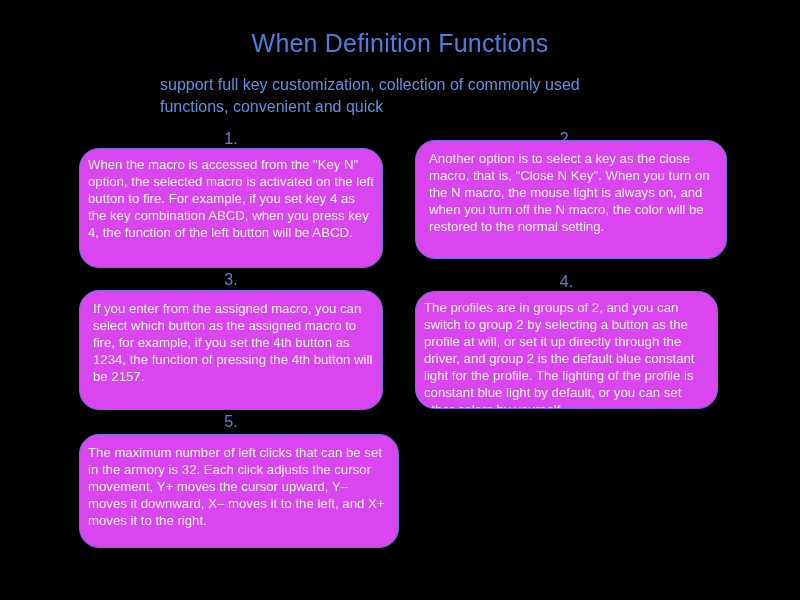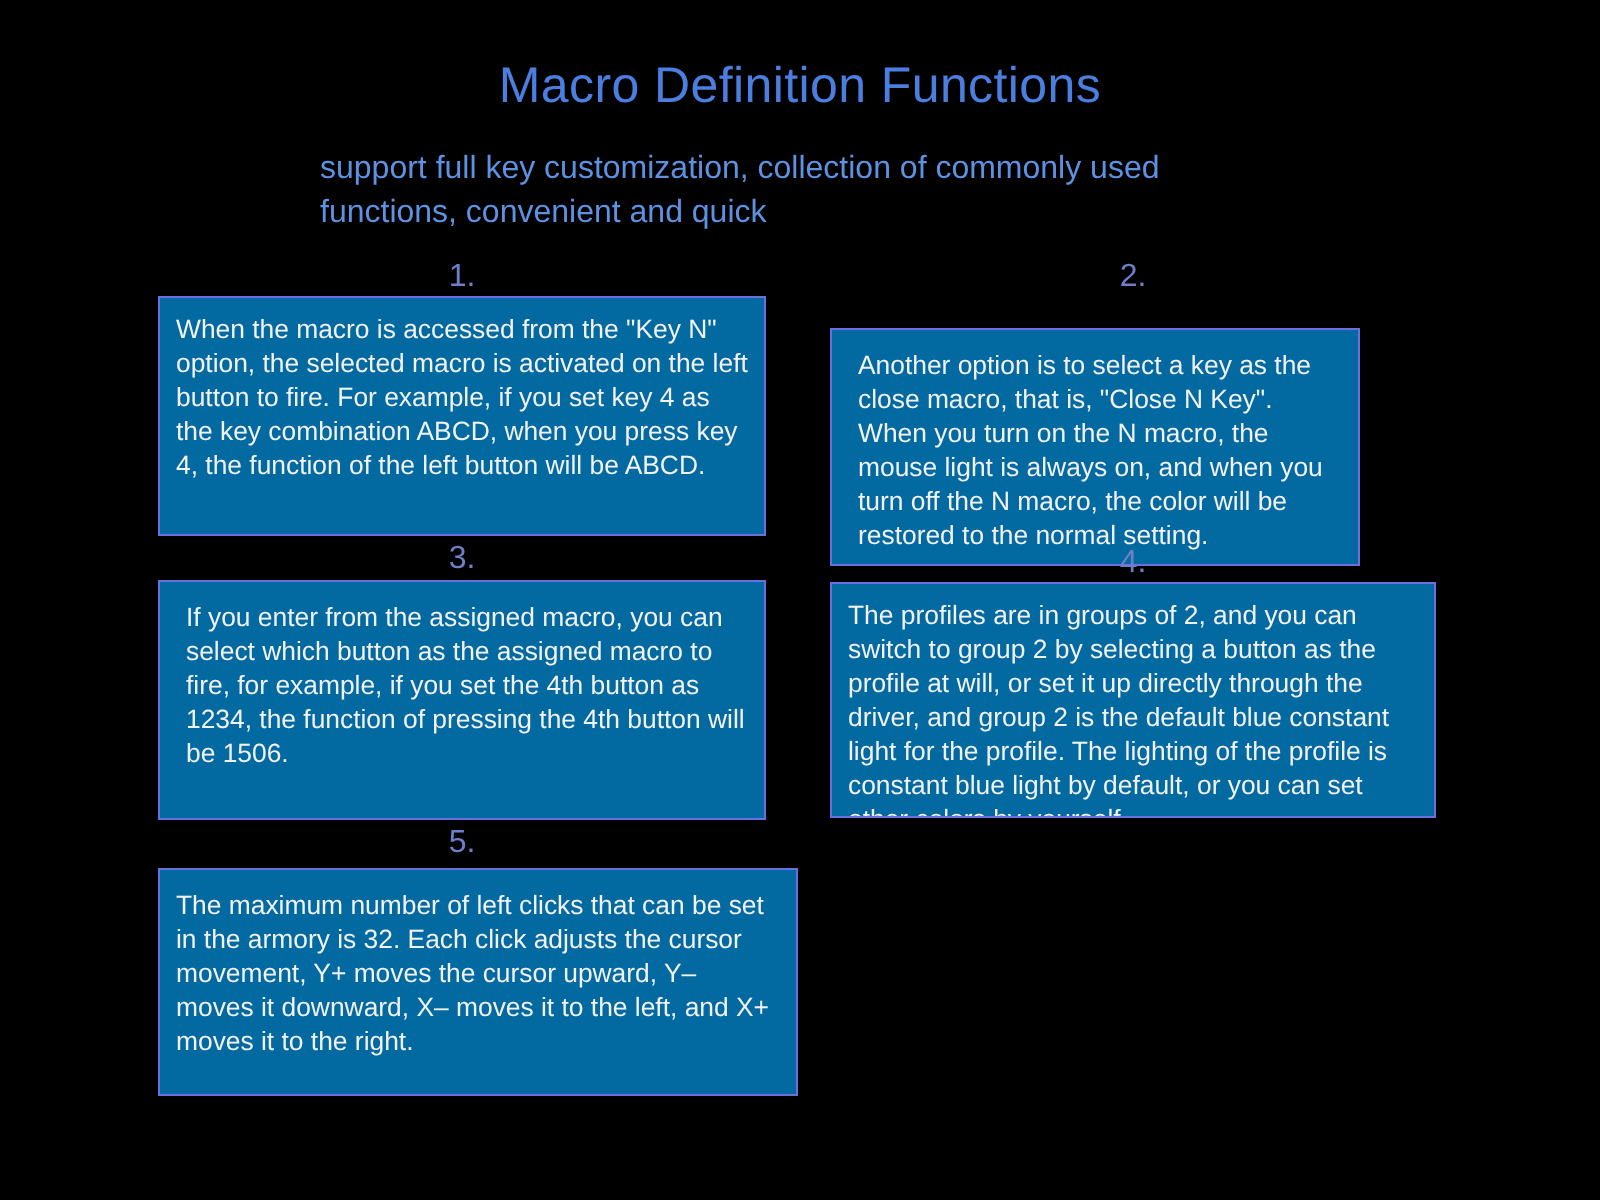--- a/index.html
+++ b/index.html
@@ -95,7 +95,7 @@
 
 <div class="slide">
 
-  <div class="title">Macro Definition Functions</div>
+  <div class="title">When Definition Functions</div>
 
   <div class="subtitle">support full key customization, collection of commonly used functions, convenient and quick</div>
 

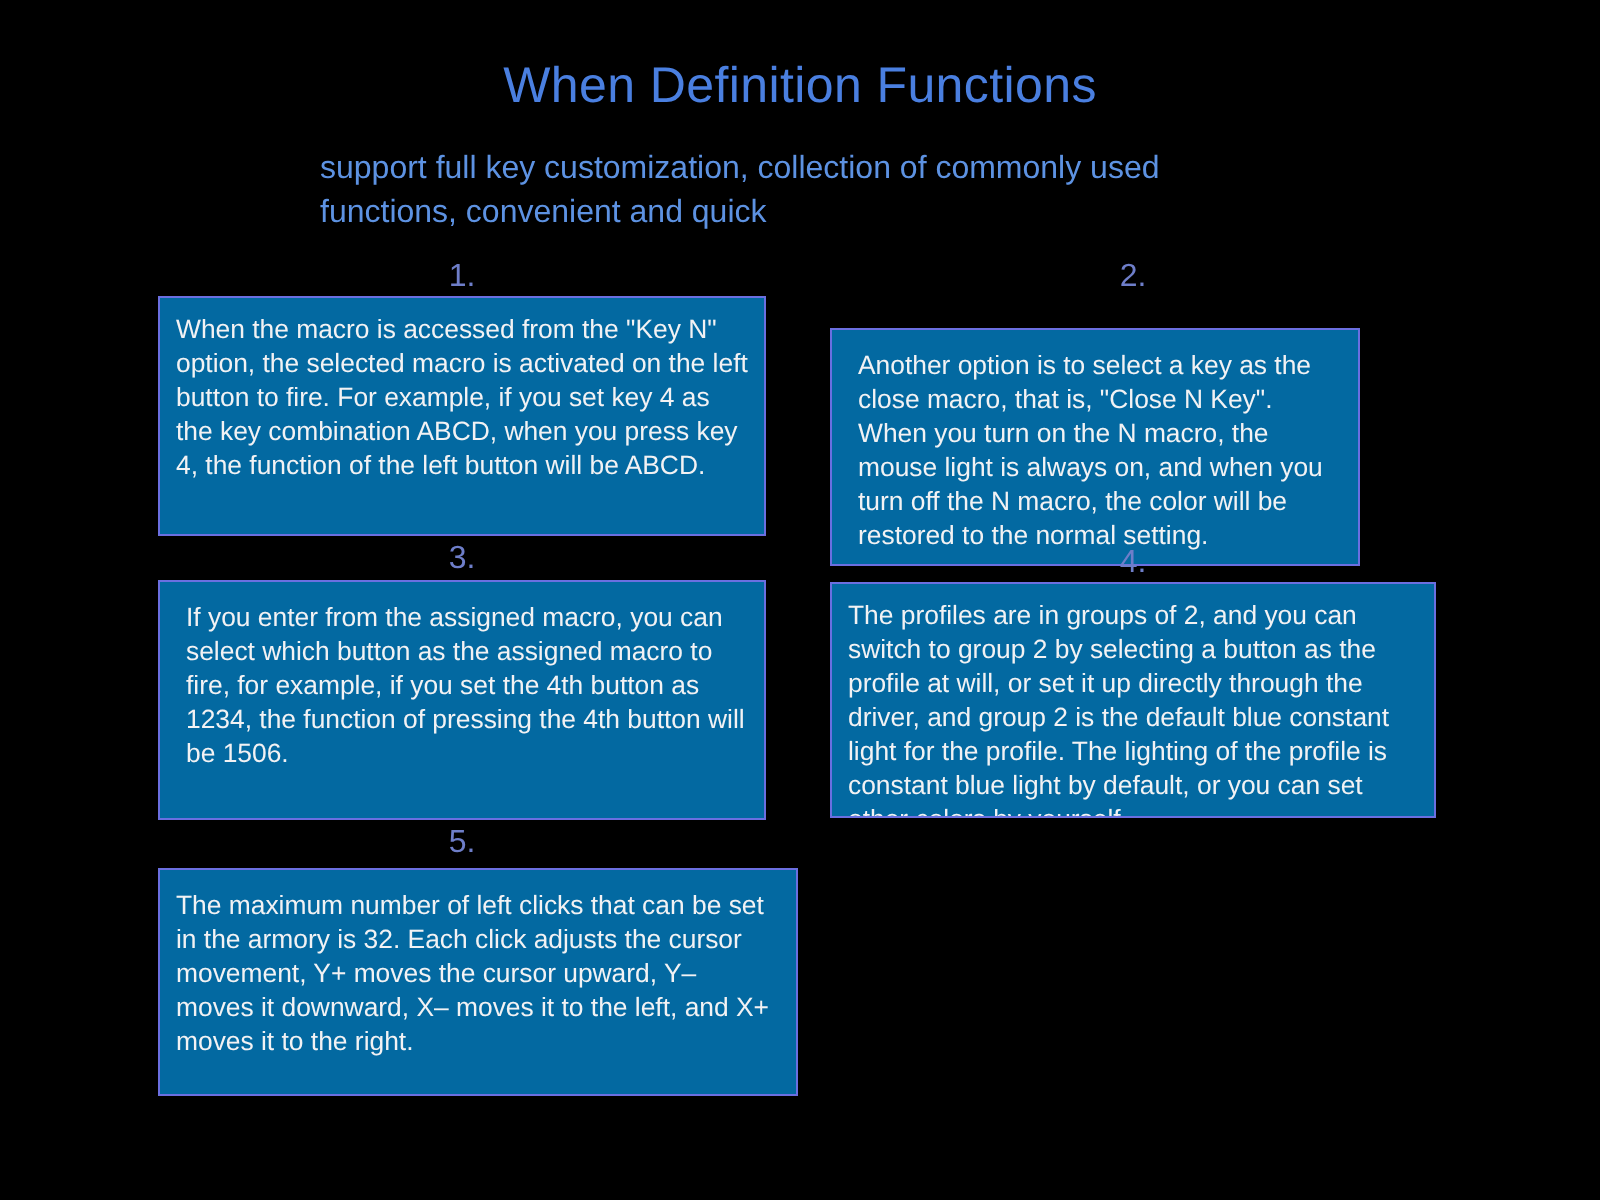--- a/index.html
+++ b/index.html
@@ -62,8 +62,8 @@
     position: absolute;
     box-sizing: border-box;
     border: 1.6px solid #6b6fe0;
-    border-radius: 0;
-    background: #0369a1;
+    border-radius: 20px;
+    background: #d946ef;
     color: #f2f2f4;
     font-size: 13.2px;
     line-height: 1.29;

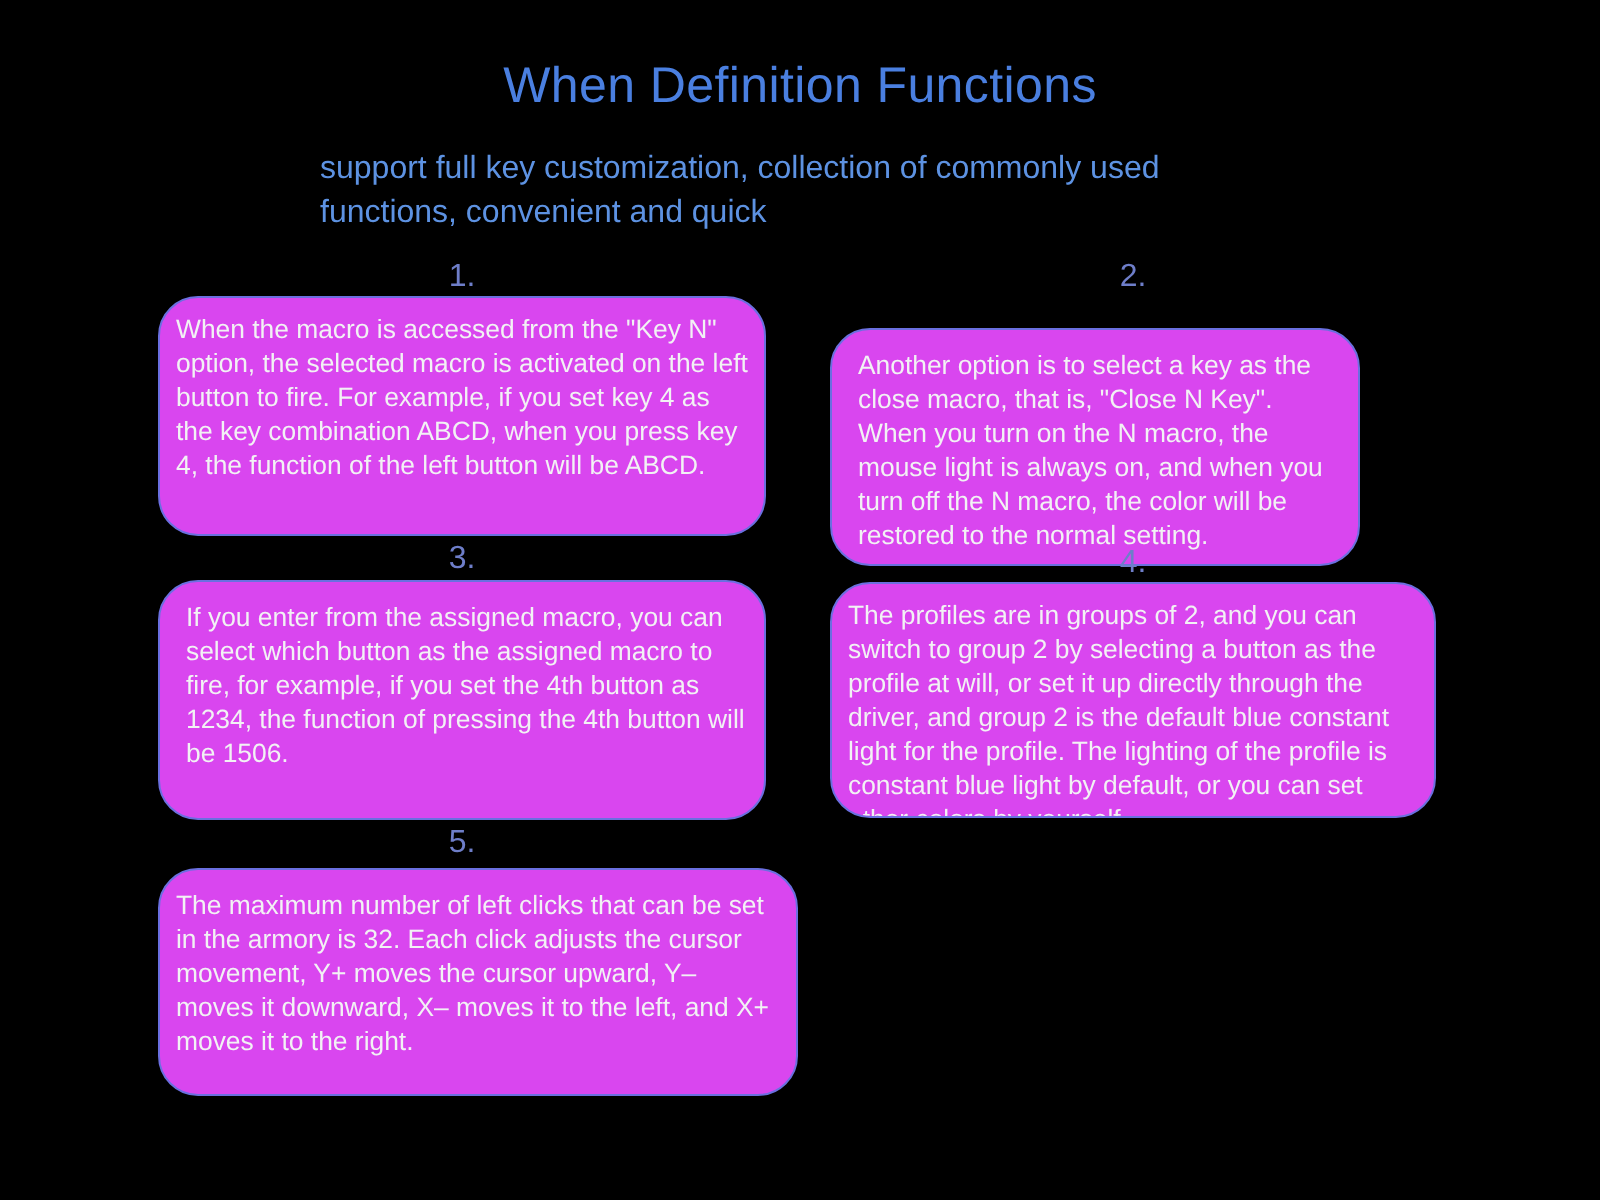--- a/index.html
+++ b/index.html
@@ -79,7 +79,7 @@
   #card-1 { left: 79px;  top: 148px; width: 304px; height: 120px; padding: 7px 6px 6px 8px; }
 
   #num-2 { left: 415px; top: 131px; width: 303px; }
-  #card-2 { left: 415px; top: 164px; width: 265px; height: 119px; padding: 9px 10px 6px 13px; }
+  #card-2 { left: 415px; top: 140px; width: 312px; height: 119px; padding: 9px 10px 6px 13px; }
 
   #num-3 { left: 79px;  top: 272px; width: 304px; }
   #card-3 { left: 79px;  top: 290px; width: 304px; height: 120px; padding: 9px 8px 6px 13px; }

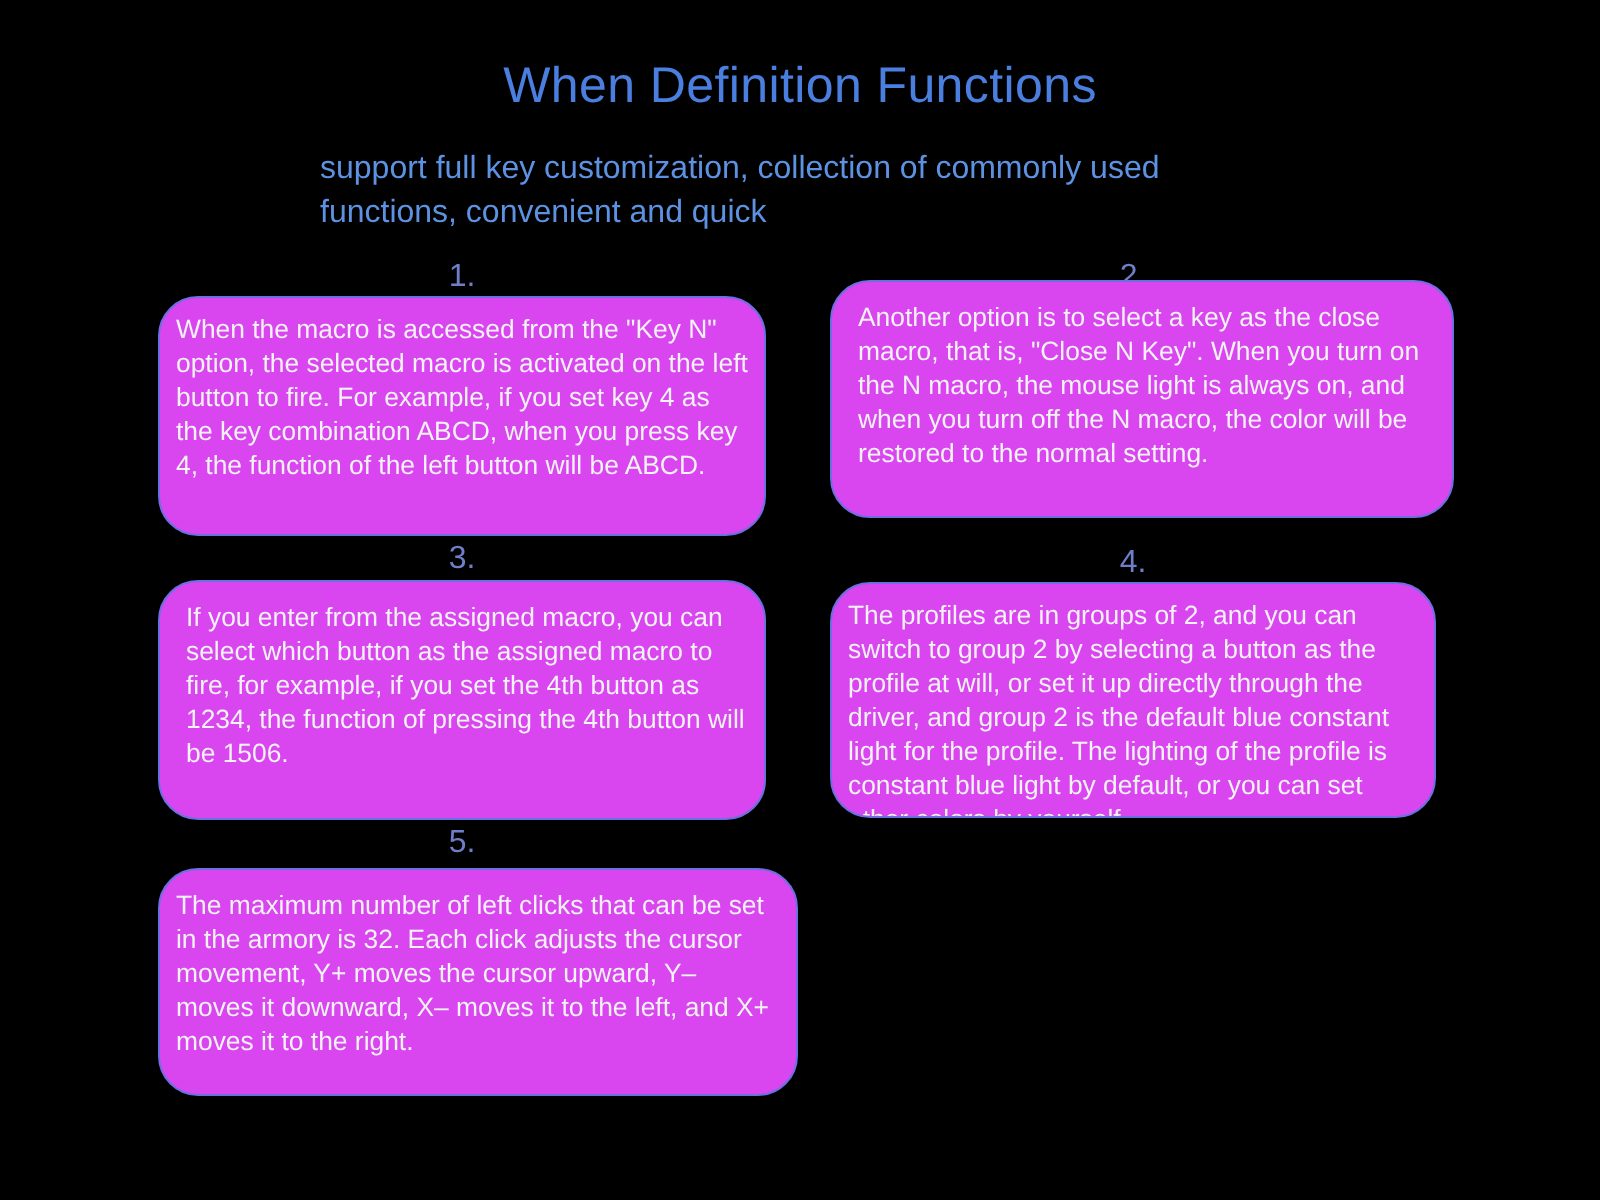--- a/index.html
+++ b/index.html
@@ -111,7 +111,7 @@
 
   <div class="card-number" id="num-3">3.</div>
   <div class="card" id="card-3">
-    <span class="card-text">If you enter from the assigned macro, you can select which button as the assigned macro to fire, for example, if you set the 4th button as 1234, the function of pressing the 4th button will be 1506.</span>
+    <span class="card-text">If you enter from the assigned macro, you can select which button as the assigned macro to fire, for example, if you set the 4th button as 1234, the function of pressing the 4th button will be 2157.</span>
   </div>
 
   <div class="card-number" id="num-4">4.</div>

